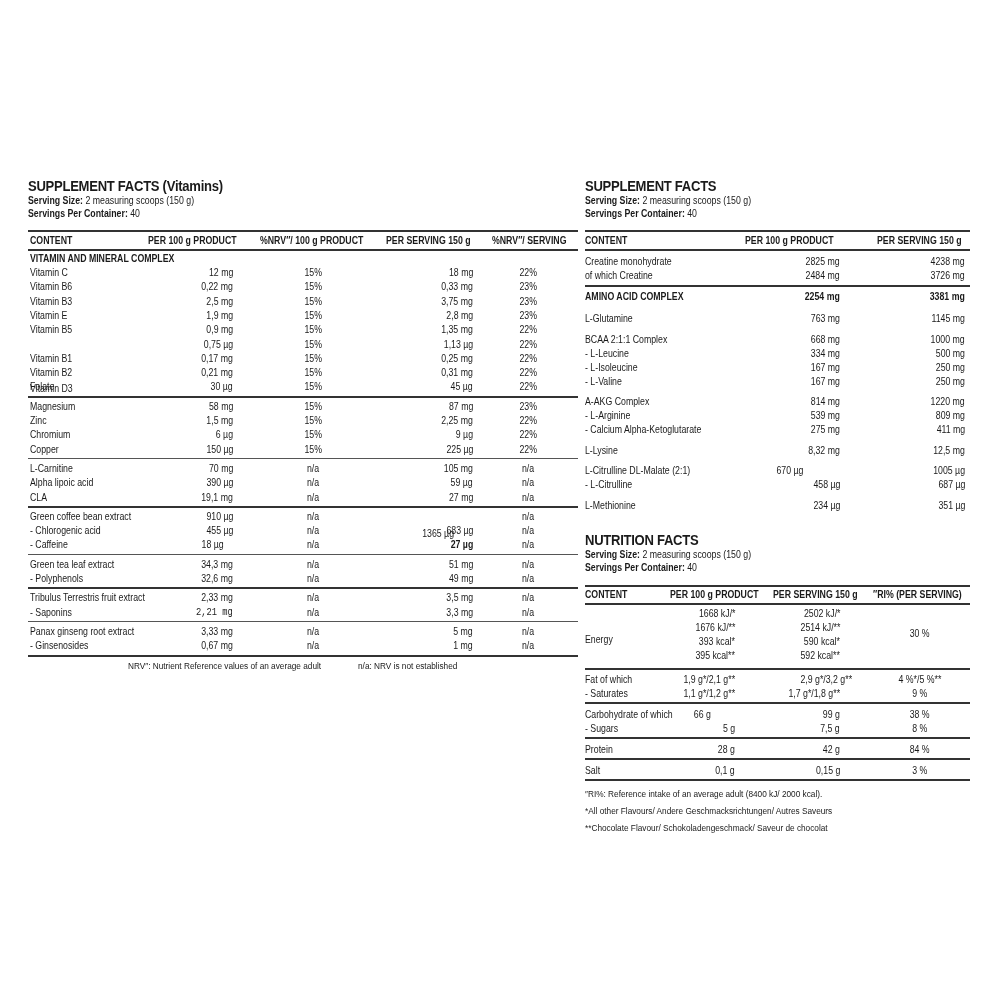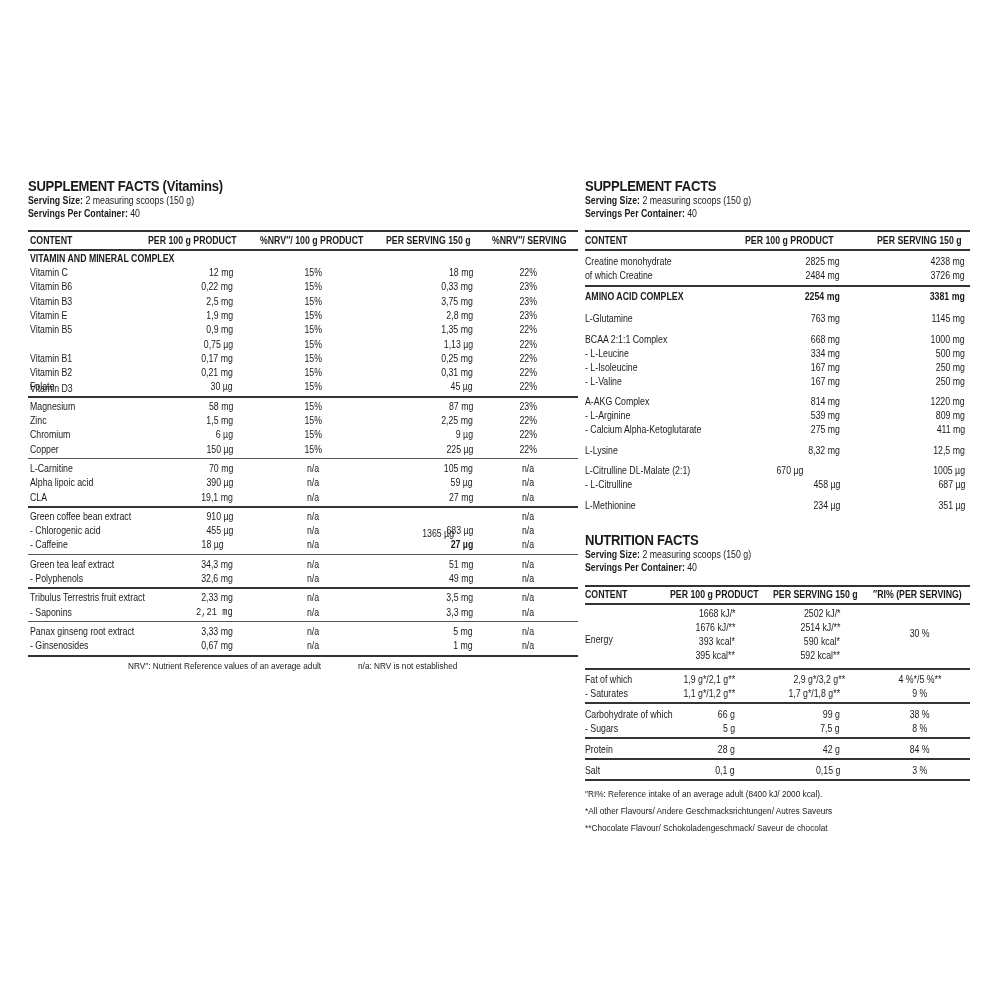--- a/index.html
+++ b/index.html
@@ -341,7 +341,7 @@
       <div class="row " style="top: 141px;">
         <div class="cell l" style="left: 0px; width: 110px;"><span class="cond" style="transform-origin: left center;">Fat of which</span></div>
         <div class="cell r" style="left: 75px; width: 75px;"><span class="cond" style="transform-origin: right center;">1,9 g*/2,1 g**</span></div>
-        <div class="cell r" style="left: 185px; width: 75px; text-align: right;"><span class="cond" style="transform-origin: right center;">2,9 g*/3,2 g**</span></div>
+        <div class="cell r" style="left: 192px; width: 75px; text-align: right;"><span class="cond" style="transform-origin: right center;">2,9 g*/3,2 g**</span></div>
         <div class="cell c" style="left: 290px; width: 90px;"><span class="cond" style="transform-origin: center center;">4 %*/5 %**</span></div>
       </div>
       <div class="row " style="top: 155px;">

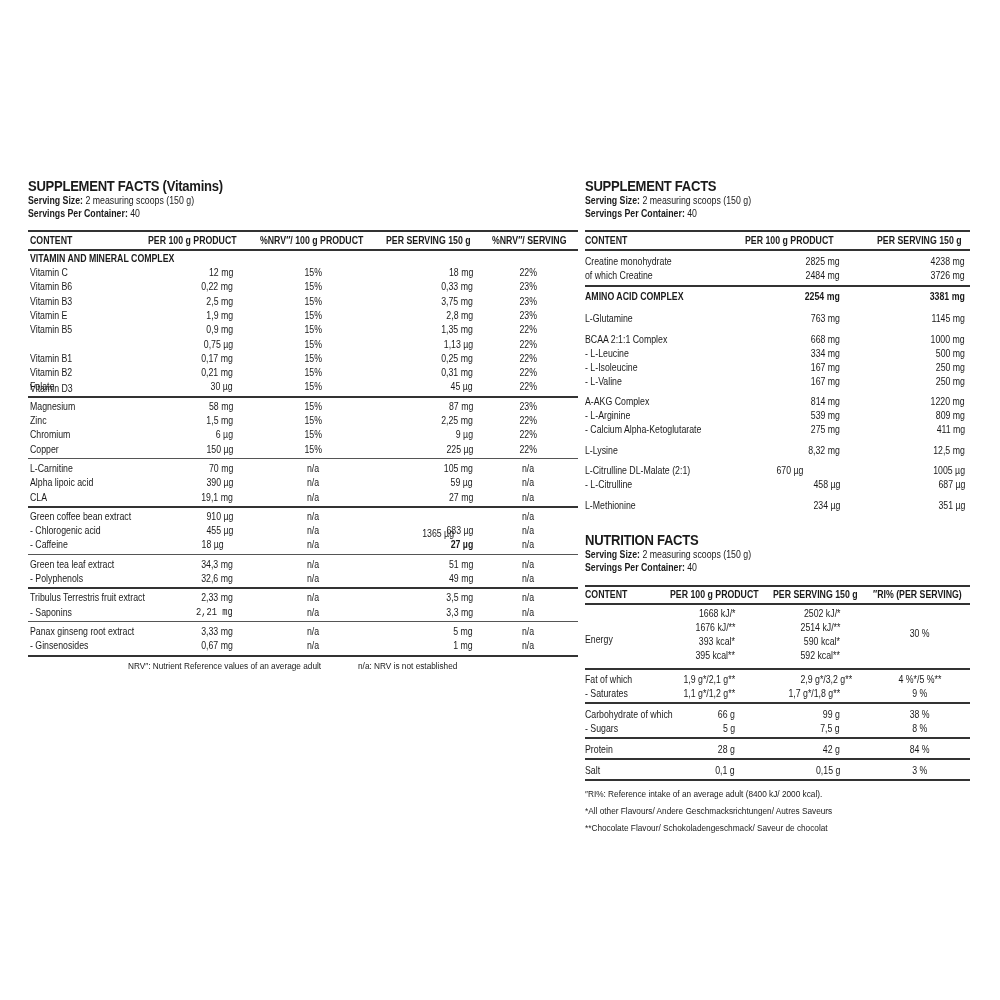--- a/index.html
+++ b/index.html
@@ -353,7 +353,7 @@
       <div class="rule thick" style="top: 170px; width: 385px;"></div>
       <div class="row " style="top: 176px;">
         <div class="cell l" style="left: 0px; width: 110px;"><span class="cond" style="transform-origin: left center;">Carbohydrate of which</span></div>
-        <div class="cell r" style="left: 75px; width: 75px;"><span class="cond" style="transform-origin: right center;">66 g</span></div>
+        <div class="cell r" style="left: 75px; width: 51px;"><span class="cond" style="transform-origin: right center;">66 g</span></div>
         <div class="cell r" style="left: 180px; width: 75px;"><span class="cond" style="transform-origin: right center;">99 g</span></div>
         <div class="cell c" style="left: 290px; width: 90px;"><span class="cond" style="transform-origin: center center;">38 %</span></div>
       </div>

